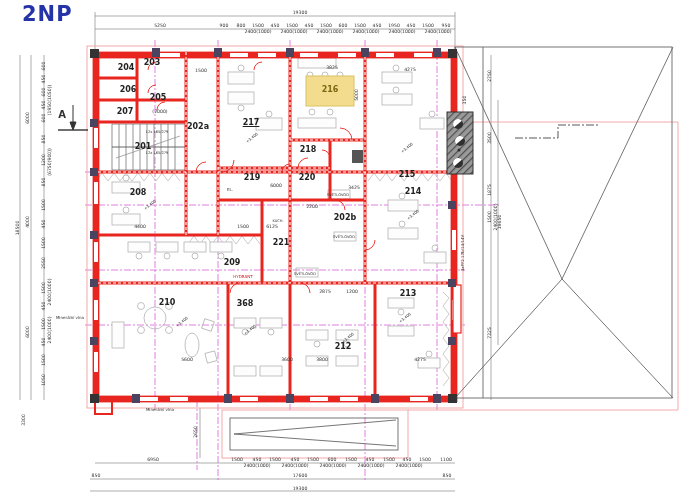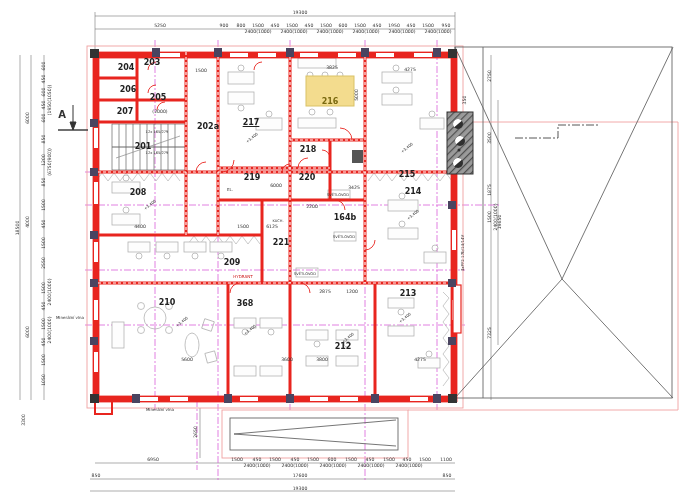--- a/index.html
+++ b/index.html
@@ -314,6 +314,7 @@
   </svg>
 
   <div id="logo">
+    <span class="floor">2NP</span>
   </div>
 
   <div id="label-layer">

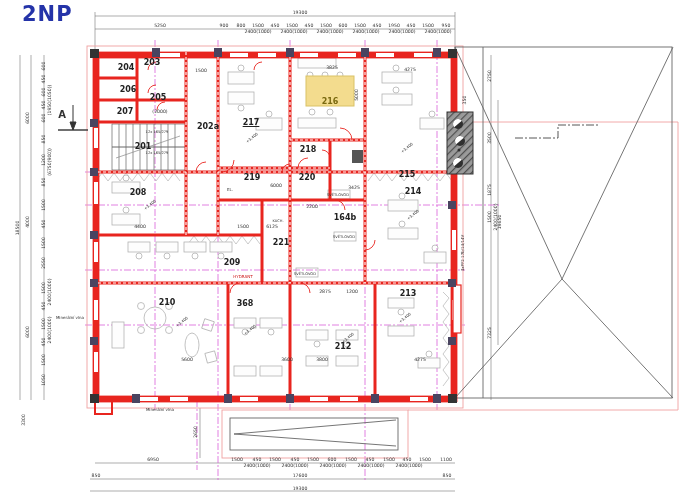--- a/index.html
+++ b/index.html
@@ -9,7 +9,7 @@
   #label-layer{position:absolute;left:0;top:0;width:684px;height:494px;pointer-events:none;}
   .lbl{position:absolute;transform:translate(-50%,-50%);white-space:nowrap;color:#2b2b2b;line-height:1;}
   .room-label{font-size:8px;font-weight:bold;color:#222;}
-  .room-label.hl{color:#7a6a10;margin-top:12px;}
+  .room-label.hl{color:#7a6a10;}
   .dim-label{font-size:4.6px;color:#333;}
   .annotation{font-size:4.5px;color:#333;}
   #logo{position:absolute;left:6px;top:4px;width:130px;line-height:1;}

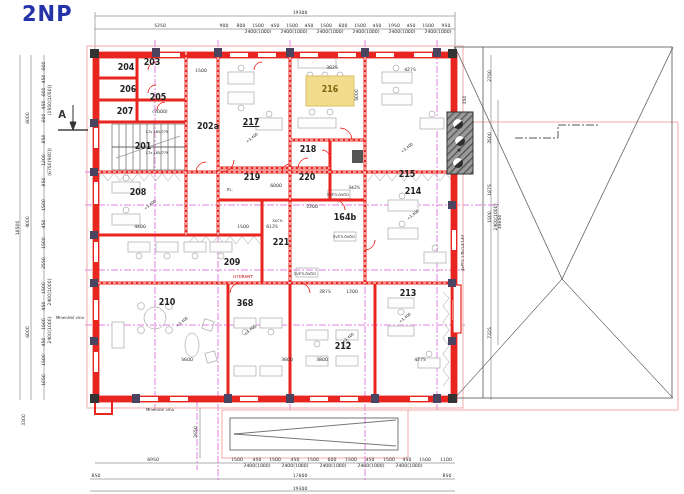--- a/index.html
+++ b/index.html
@@ -319,7 +319,7 @@
 
   <div id="label-layer">
       <span class="lbl room-label" style="left: 143px; top: 147px; transform: translate(-50%, -50%);">201</span>
-      <span class="lbl room-label" style="left: 198px; top: 127px; transform: translate(-50%, -50%); padding-left: 20px;">202a</span>
+      <span class="lbl room-label" style="left: 198px; top: 127px; transform: translate(-50%, -50%);">202a</span>
       <span class="lbl room-label" style="left: 345px; top: 218px; transform: translate(-50%, -50%);">164b</span>
       <span class="lbl room-label" style="left: 152px; top: 63px; transform: translate(-50%, -50%);">203</span>
       <span class="lbl room-label" style="left: 126px; top: 68px; transform: translate(-50%, -50%);">204</span>

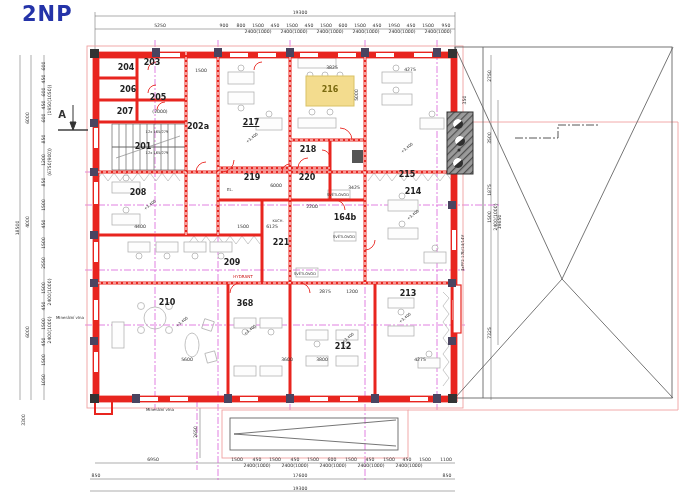--- a/index.html
+++ b/index.html
@@ -320,7 +320,7 @@
   <div id="label-layer">
       <span class="lbl room-label" style="left: 143px; top: 147px; transform: translate(-50%, -50%);">201</span>
       <span class="lbl room-label" style="left: 198px; top: 127px; transform: translate(-50%, -50%);">202a</span>
-      <span class="lbl room-label" style="left: 345px; top: 218px; transform: translate(-50%, -50%);">164b</span>
+      <span class="lbl room-label" style="left: 345px; top: 218px; transform: translate(-50%, -50%);">202b</span>
       <span class="lbl room-label" style="left: 152px; top: 63px; transform: translate(-50%, -50%);">203</span>
       <span class="lbl room-label" style="left: 126px; top: 68px; transform: translate(-50%, -50%);">204</span>
       <span class="lbl room-label" style="left: 158px; top: 98px; transform: translate(-50%, -50%);">205</span>

